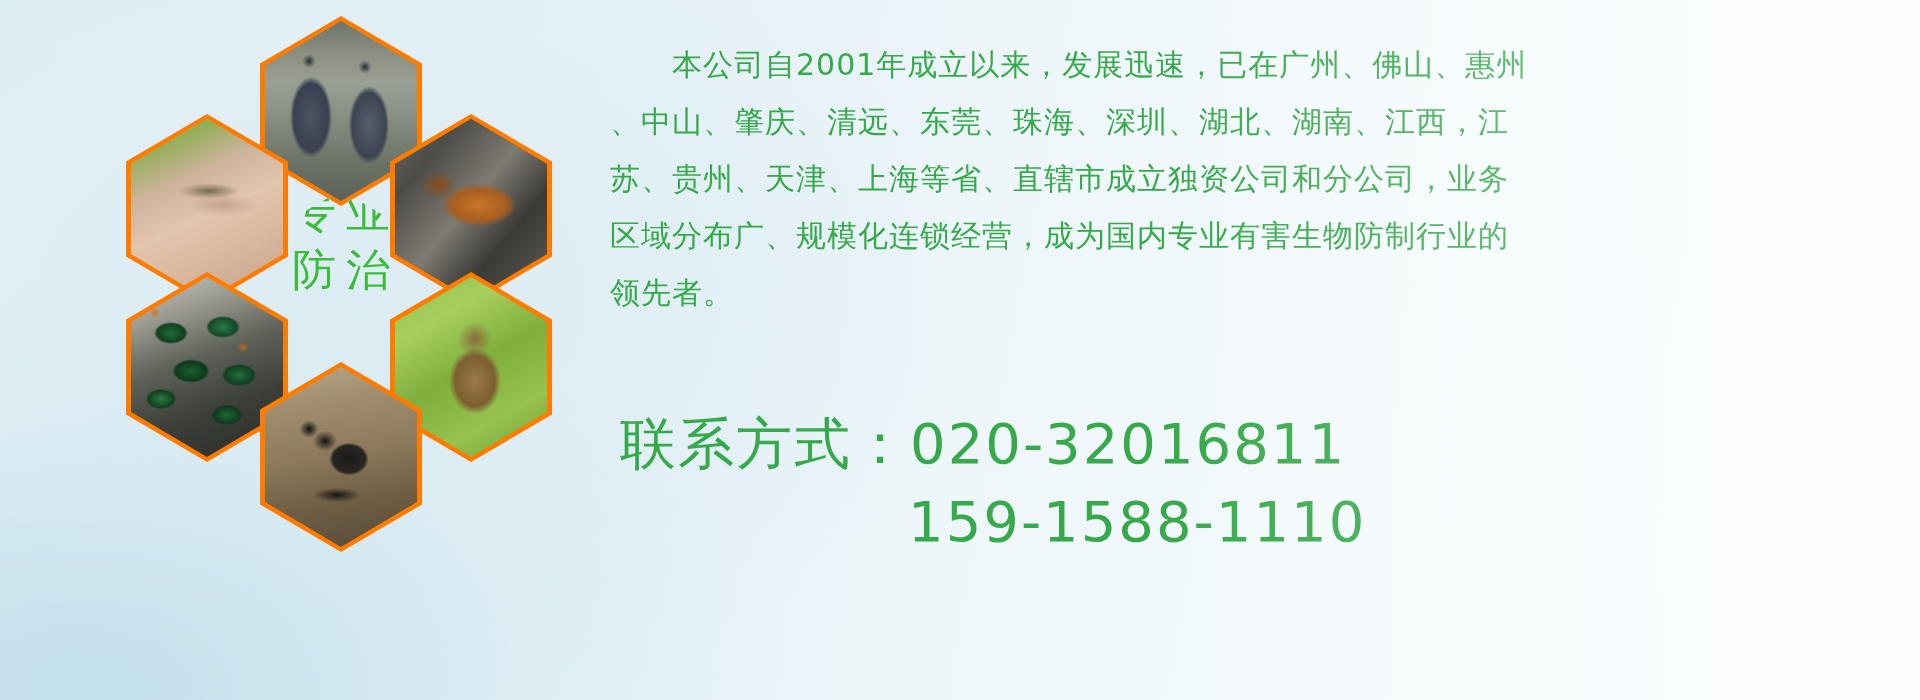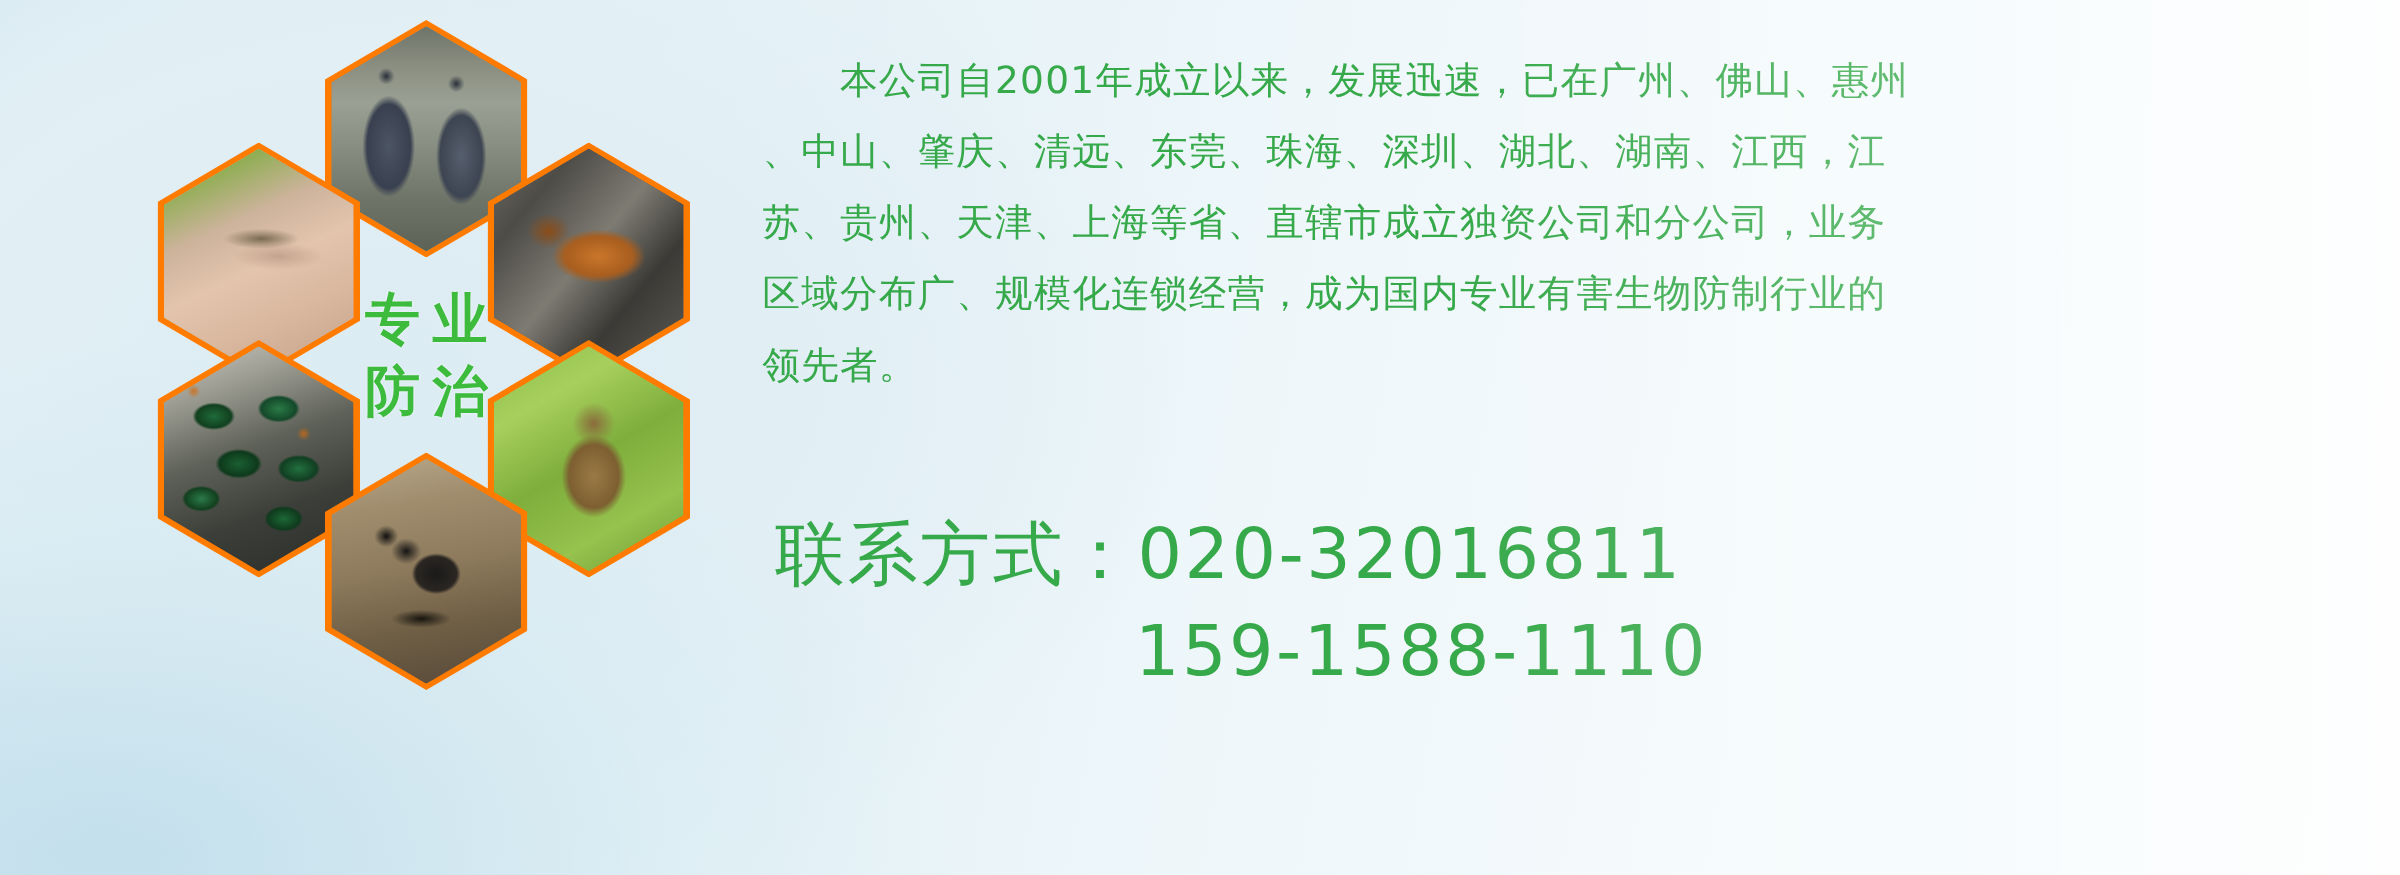--- a/index.html
+++ b/index.html
@@ -120,10 +120,9 @@
     display: flex;
     flex-direction: column;
     align-items: center;
-    justify-content: center;
     gap: 14px;
     color: #3dbb3d;
-    font-weight: bold;
+    font-weight: normal;
     font-size: 44px;
     letter-spacing: 10px;
     text-indent: 10px;

